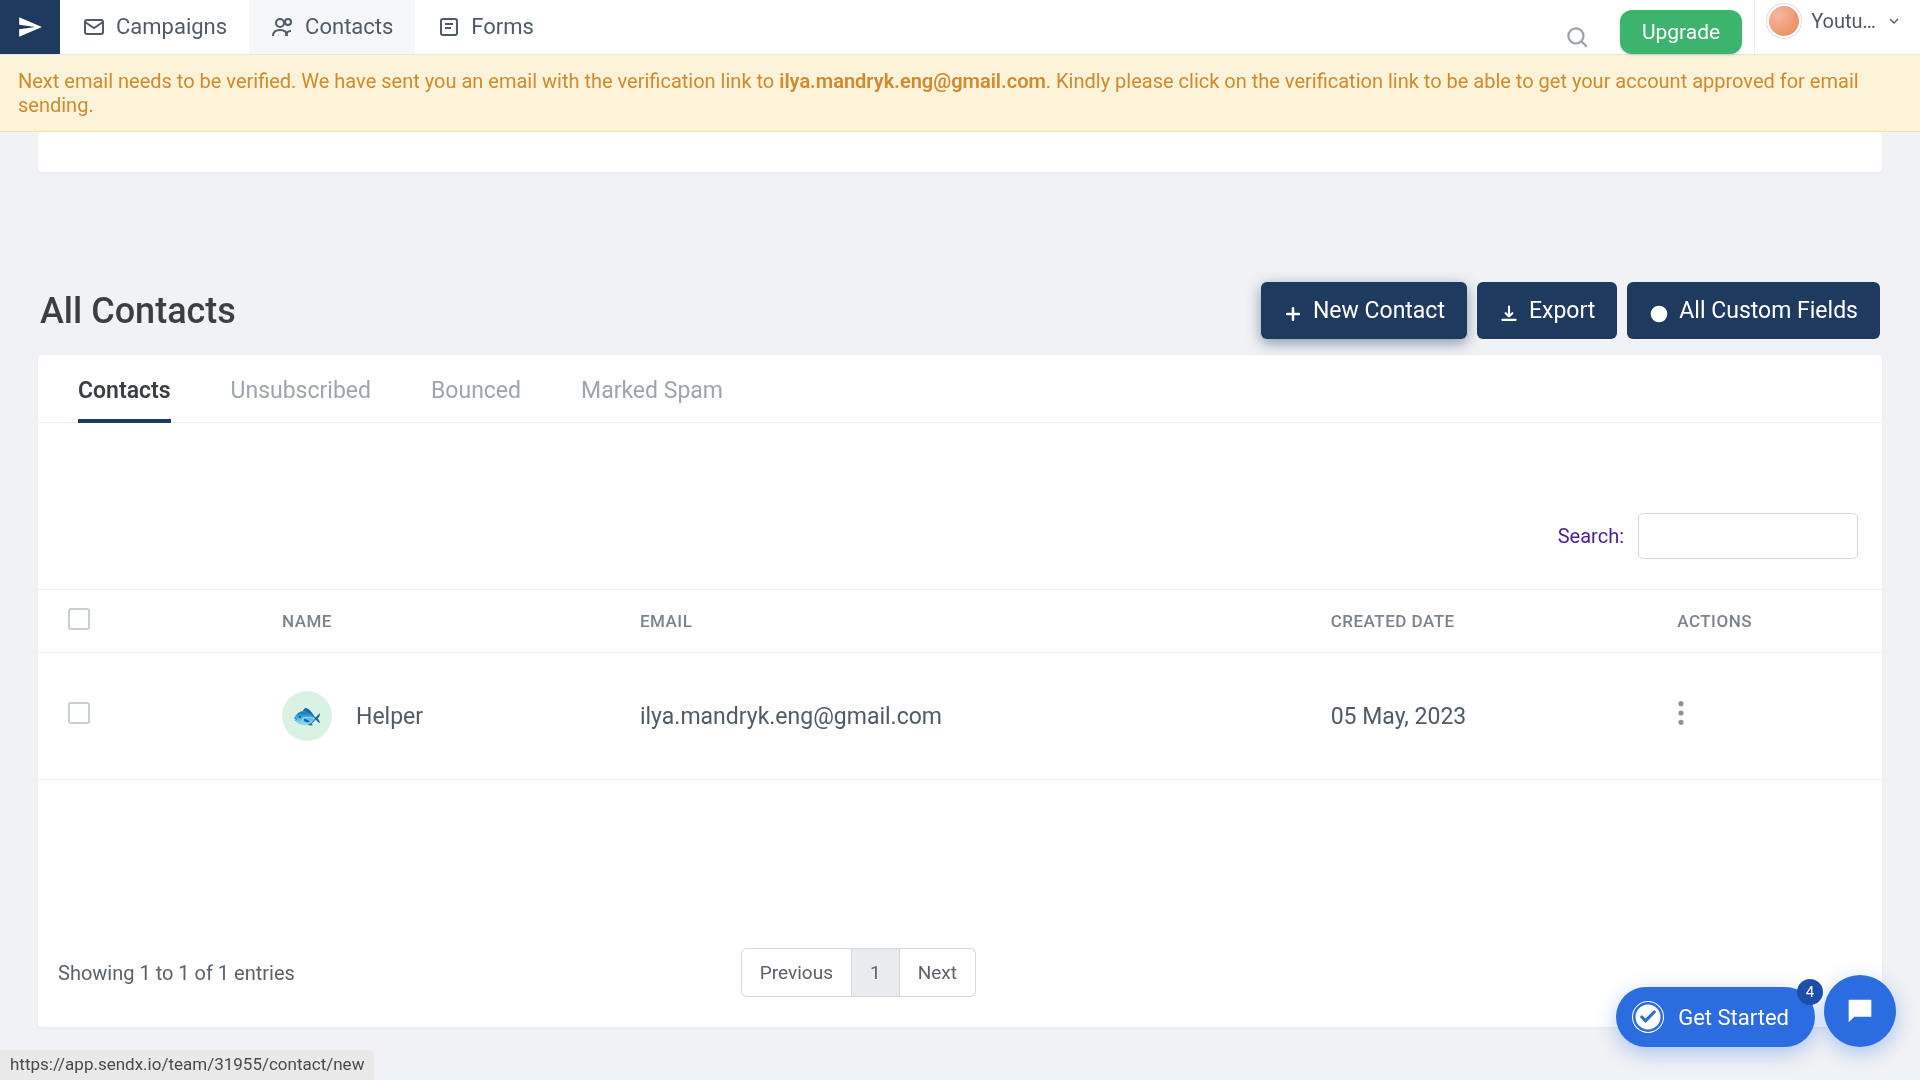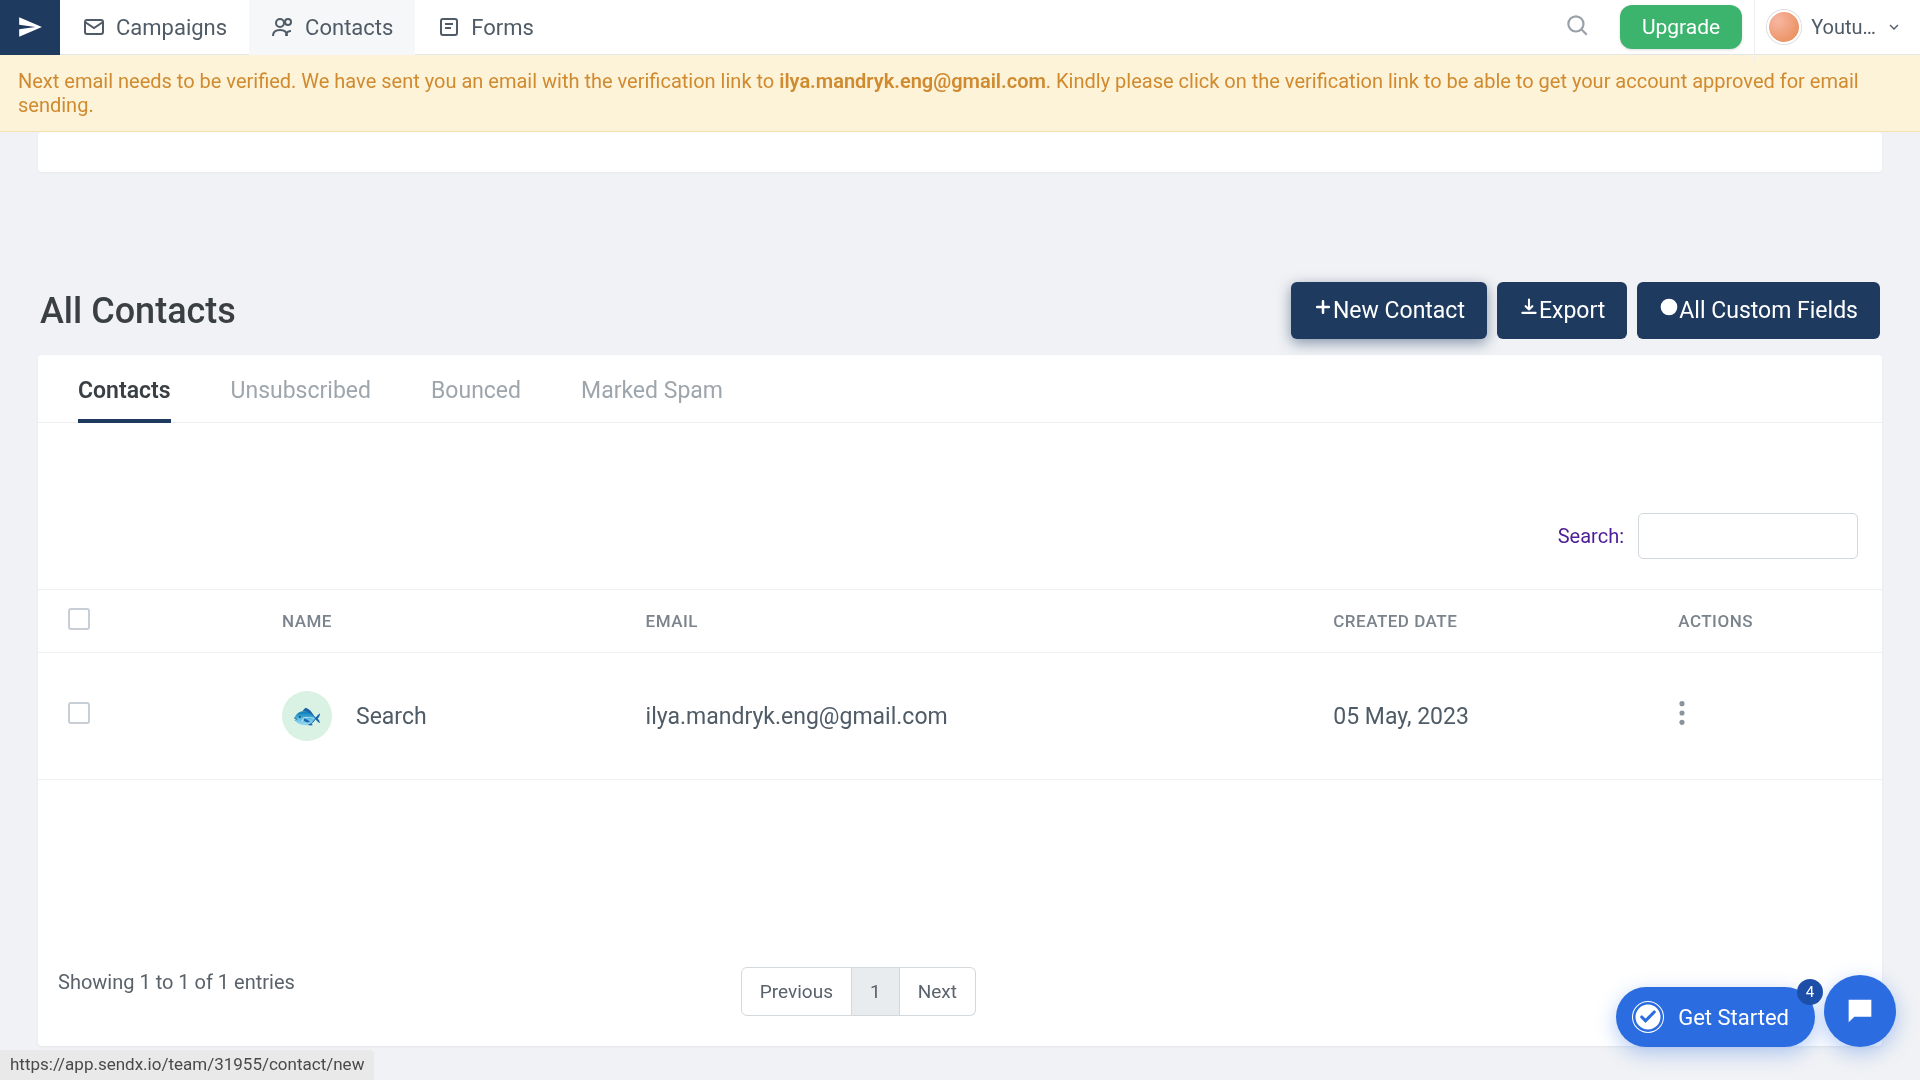--- a/index.html
+++ b/index.html
@@ -20,7 +20,7 @@
 
 .topbar {
   display: flex;
-  align-items: center;
+  align-items: flex-end;
   background: #fff;
   height: 55px;
   border-bottom: 1px solid #e5e5e5;

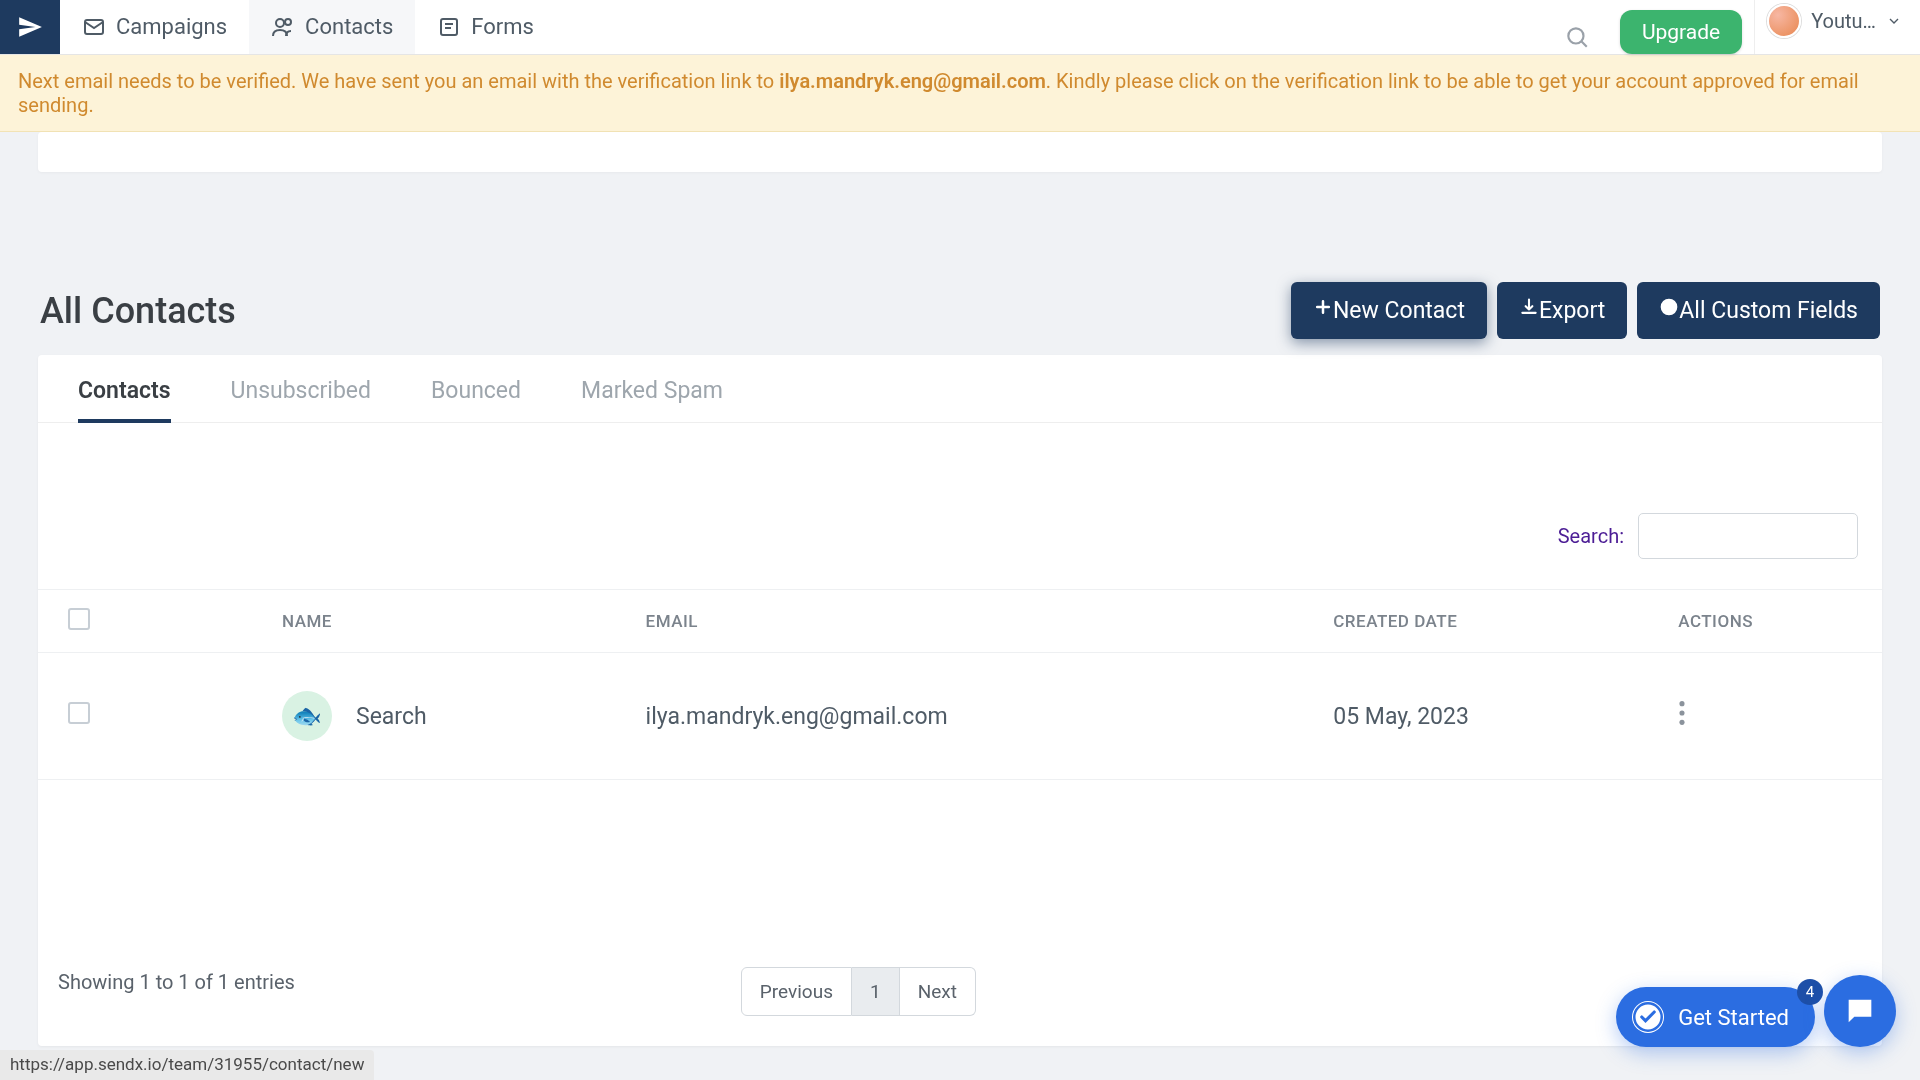--- a/index.html
+++ b/index.html
@@ -138,7 +138,8 @@
   padding: 15px 22px;
   font-size: 23px;
   display: flex;
-  align-items: flex-start;
+  align-items: flex-end;
+  gap: 10px;
   cursor: pointer;
 }
 .btn-dark.hover {

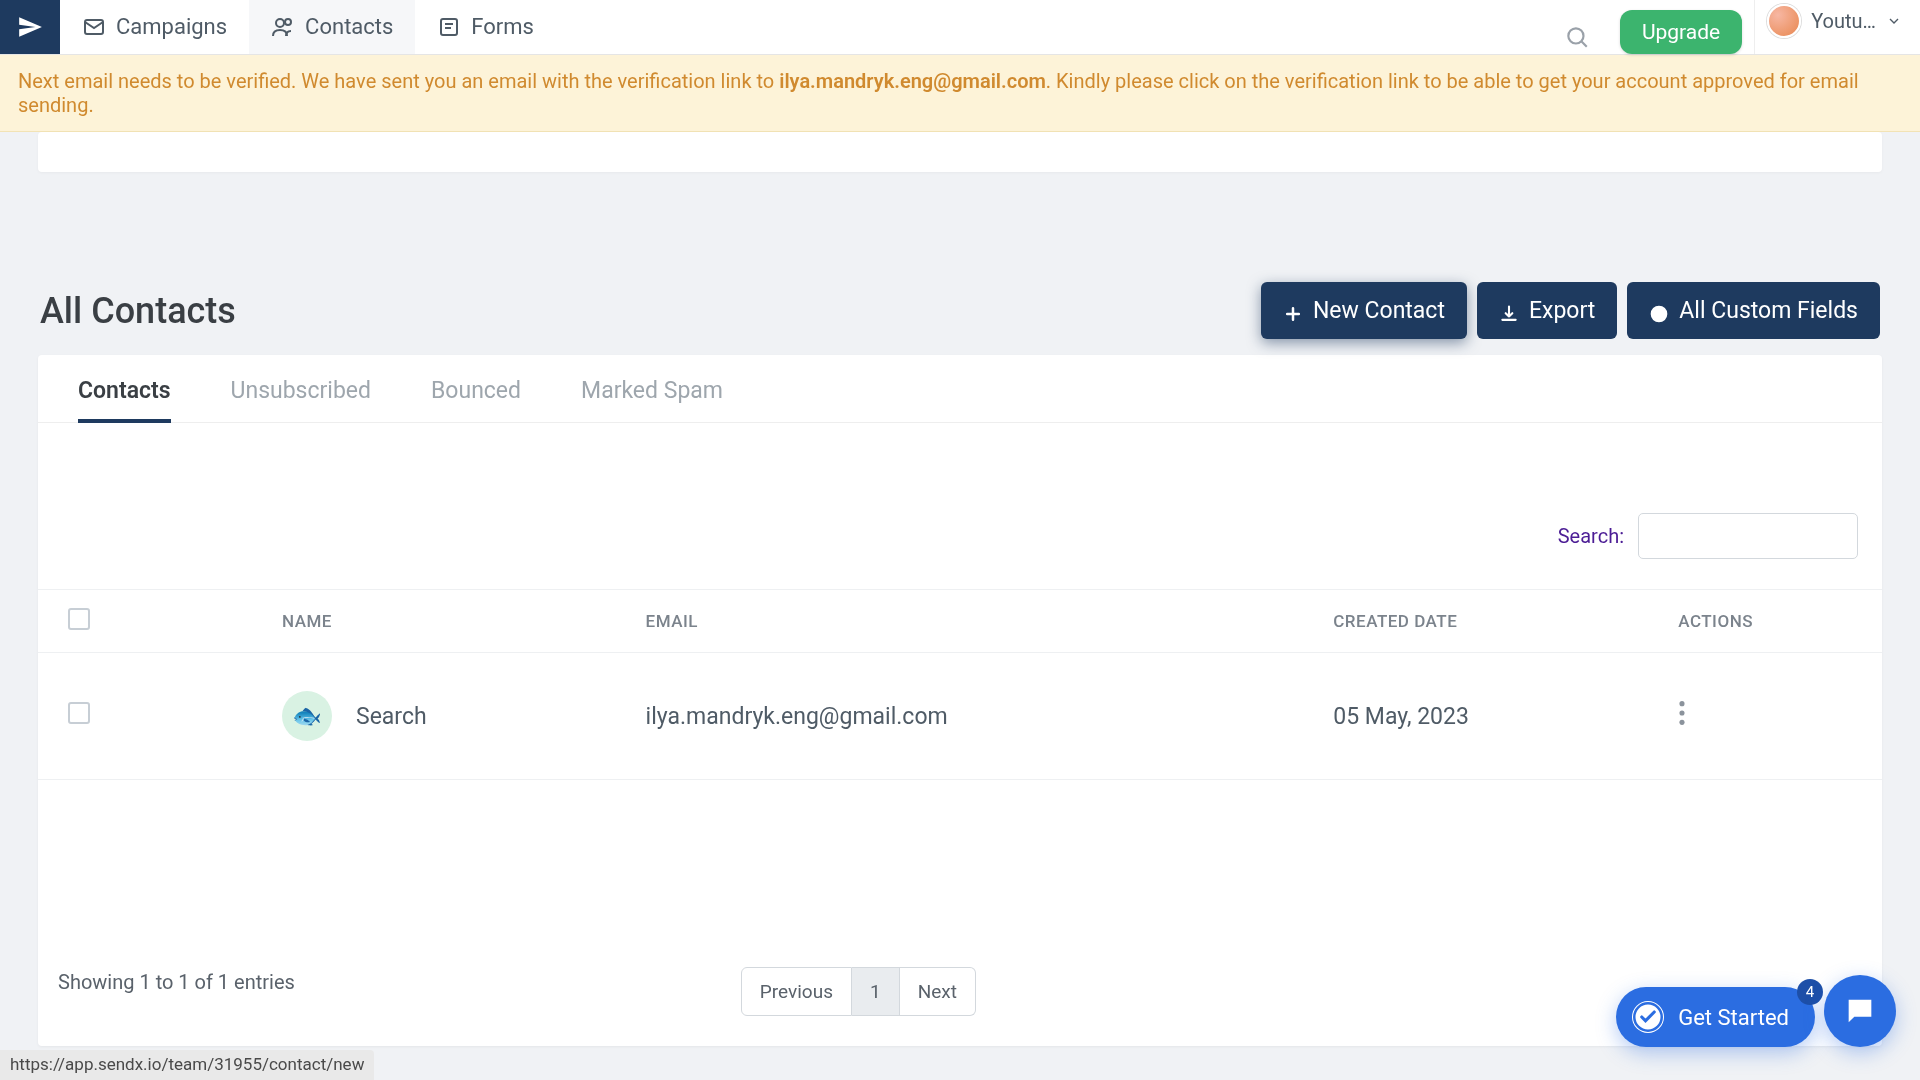--- a/index.html
+++ b/index.html
@@ -458,7 +458,7 @@
               <div class="row-avatar">
                 <span class="row-avatar-inner">🐟</span>
               </div>
-              <span>Search</span>
+              <span>Helper</span>
             </div>
           </td>
           <td>ilya.mandryk.eng@gmail.com</td>

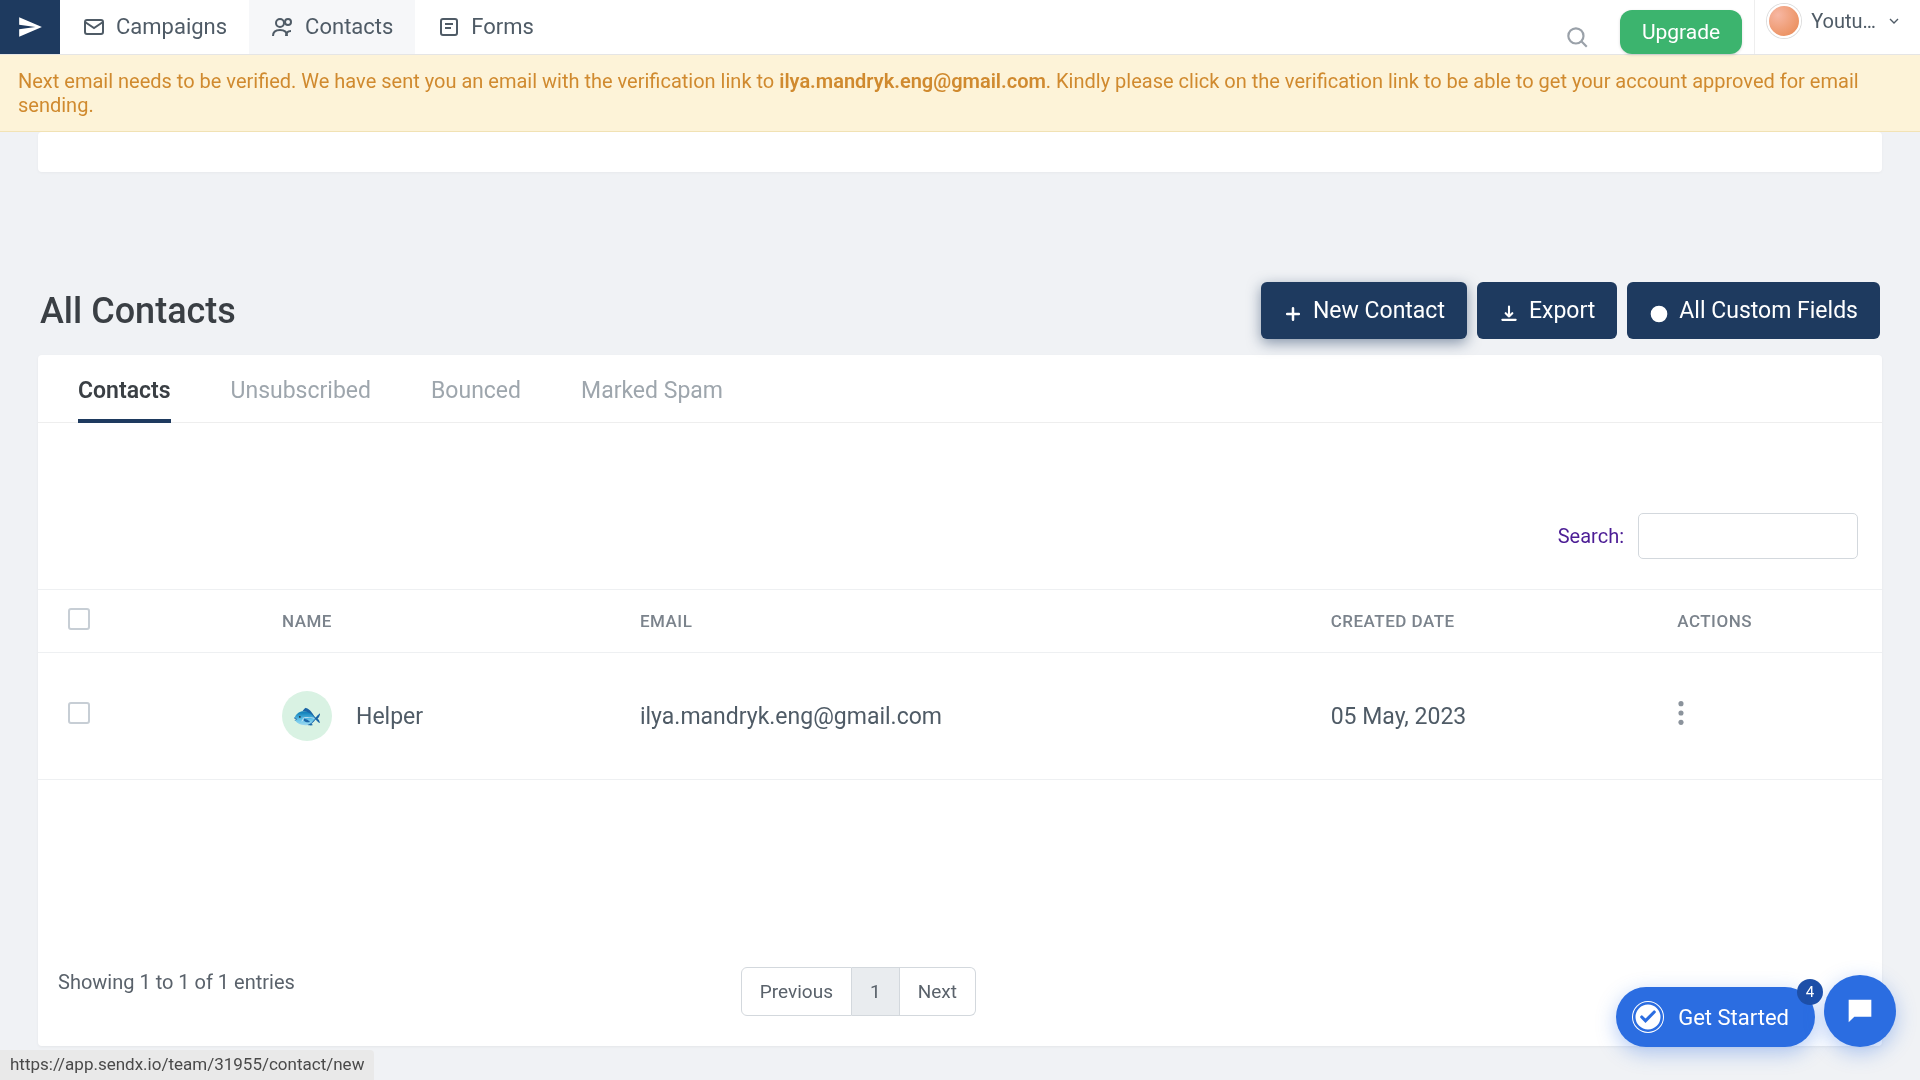--- a/index.html
+++ b/index.html
@@ -270,7 +270,6 @@
   margin-left: auto;
   margin-right: auto;
   transform: translateX(-40px);
-  margin-top: 19px;
 }
 .page-btn {
   border: 1px solid #d3d8dd;

